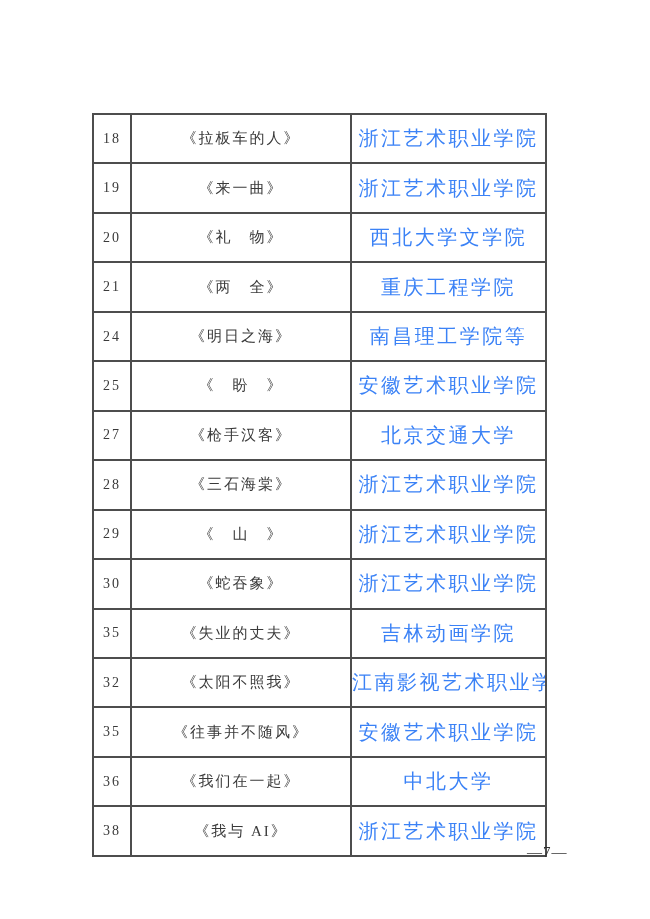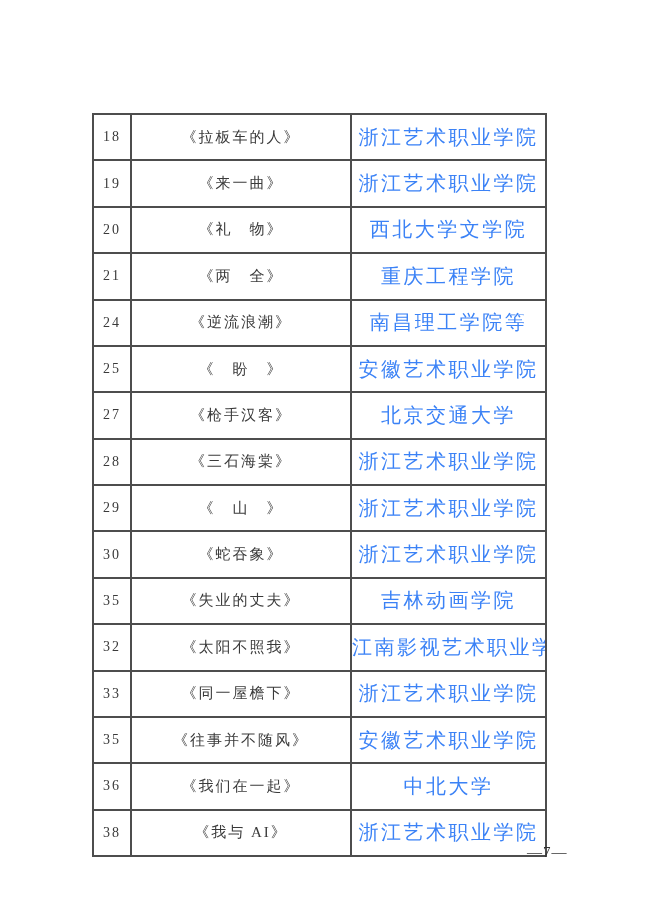--- a/index.html
+++ b/index.html
@@ -93,7 +93,7 @@
   </tr>
         <tr>
     <td class="cell-no">24</td>
-    <td class="cell-title">《逆流浪潮》</td>
+    <td class="cell-title">《明日之海》</td>
     <td class="cell-inst">南昌理工学院等</td>
   </tr>
         <tr>

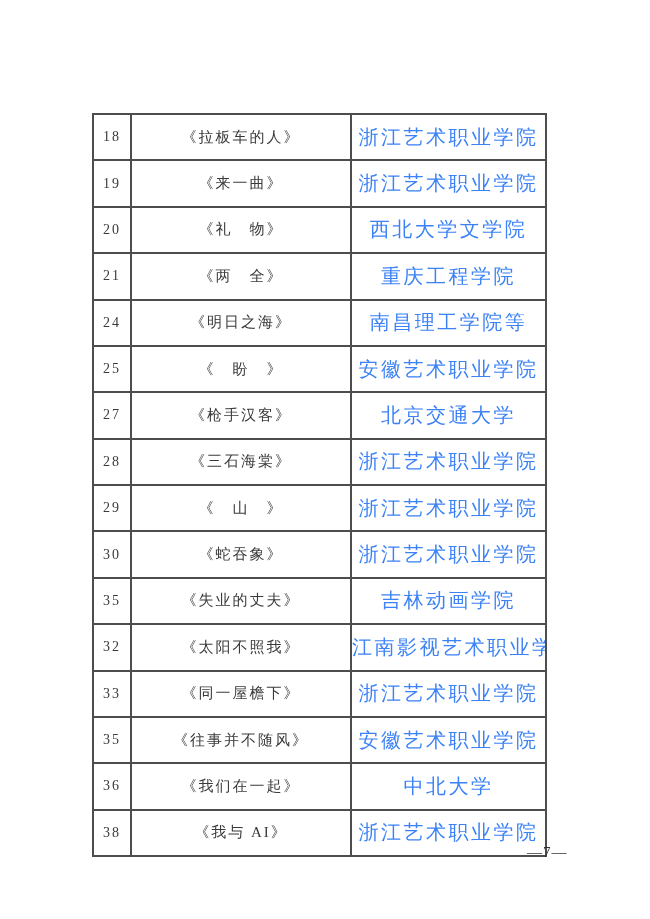--- a/index.html
+++ b/index.html
@@ -132,11 +132,6 @@
     <td class="cell-inst">江南影视艺术职业学院</td>
   </tr>
         <tr>
-    <td class="cell-no">33</td>
-    <td class="cell-title">《同一屋檐下》</td>
-    <td class="cell-inst">浙江艺术职业学院</td>
-  </tr>
-        <tr>
     <td class="cell-no">35</td>
     <td class="cell-title">《往事并不随风》</td>
     <td class="cell-inst">安徽艺术职业学院</td>

